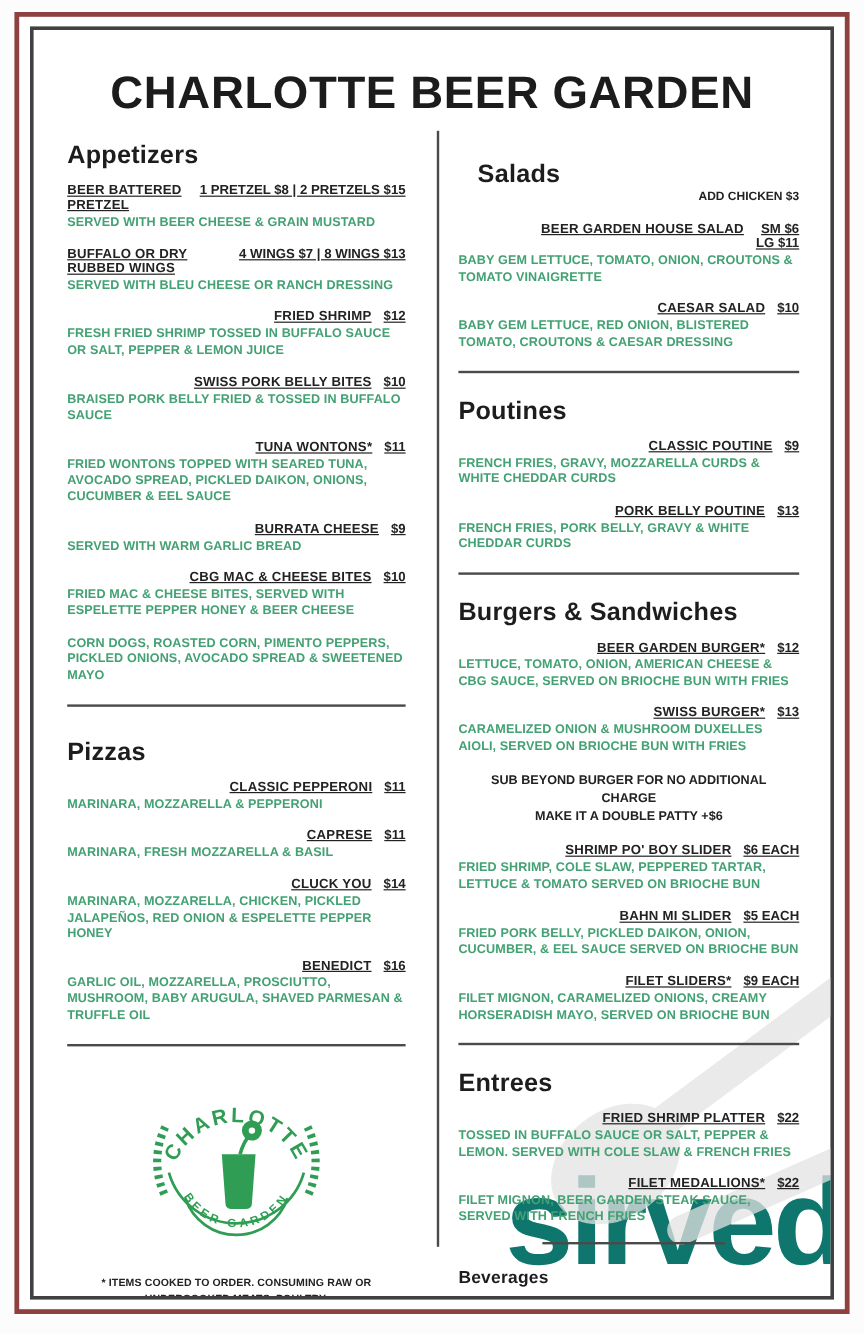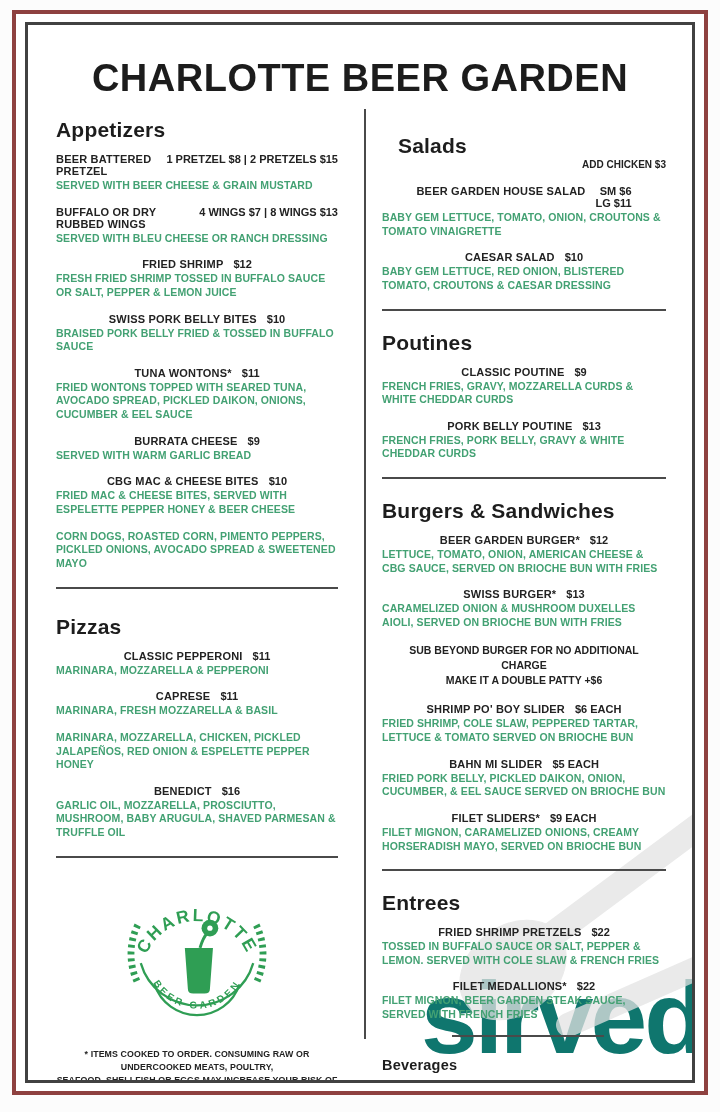--- a/index.html
+++ b/index.html
@@ -26,7 +26,7 @@
   .sec-note { font-size:10px; font-weight:700; padding-bottom:4px; }
 
   .item { margin-bottom:13px; }
-  .row { display:flex; justify-content:center; gap:10px; }
+  .row { display:flex; justify-content:flex-end; gap:10px;text-decoration:underline; }
   .iname { font-size:11px; font-weight:700; letter-spacing:.2px; }
   .iprice { font-size:11px; font-weight:700; text-align:right; white-space:pre-line; flex-shrink:0; }
   .idesc { color:#43a173; font-size:10.5px; font-weight:700; line-height:1.3; margin-top:2px; letter-spacing:.1px; }

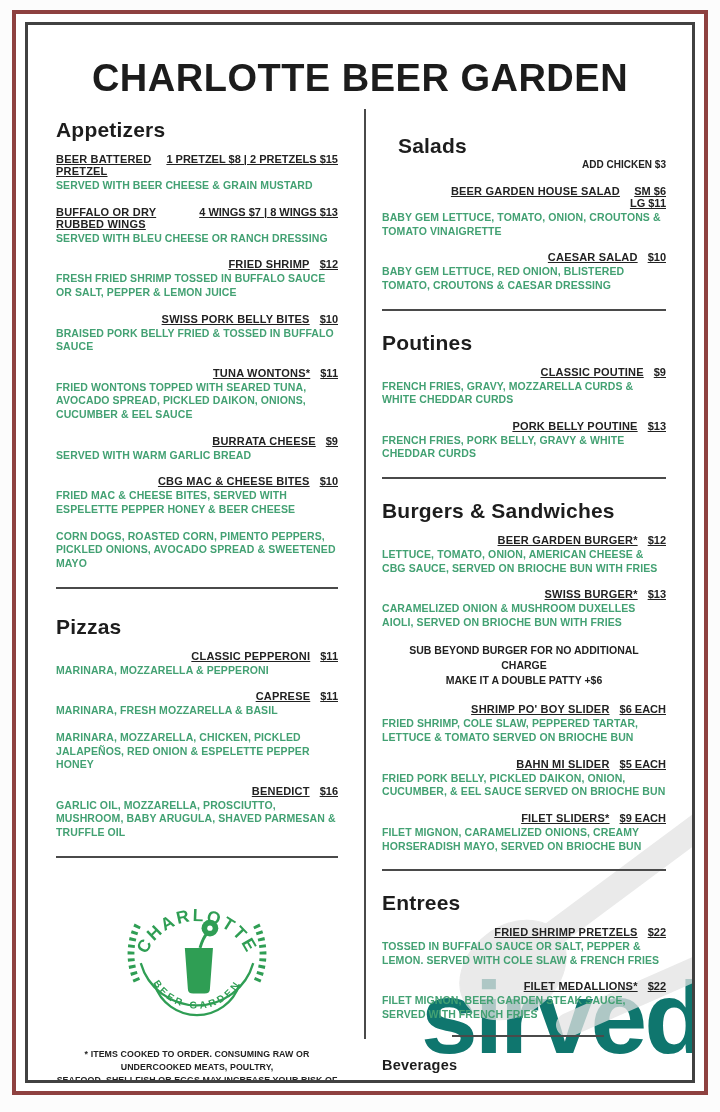--- a/index.html
+++ b/index.html
@@ -161,6 +161,10 @@
                   </div>
 
                   <div class="item">
+                    <div class="row">
+                      <span class="iname">CLUCK YOU</span>
+                      <span class="iprice">$14</span>
+                    </div>
                     <div class="idesc">MARINARA, MOZZARELLA, CHICKEN, PICKLED JALAPEÑOS, RED ONION &amp; ESPELETTE PEPPER HONEY</div>
                   </div>
 

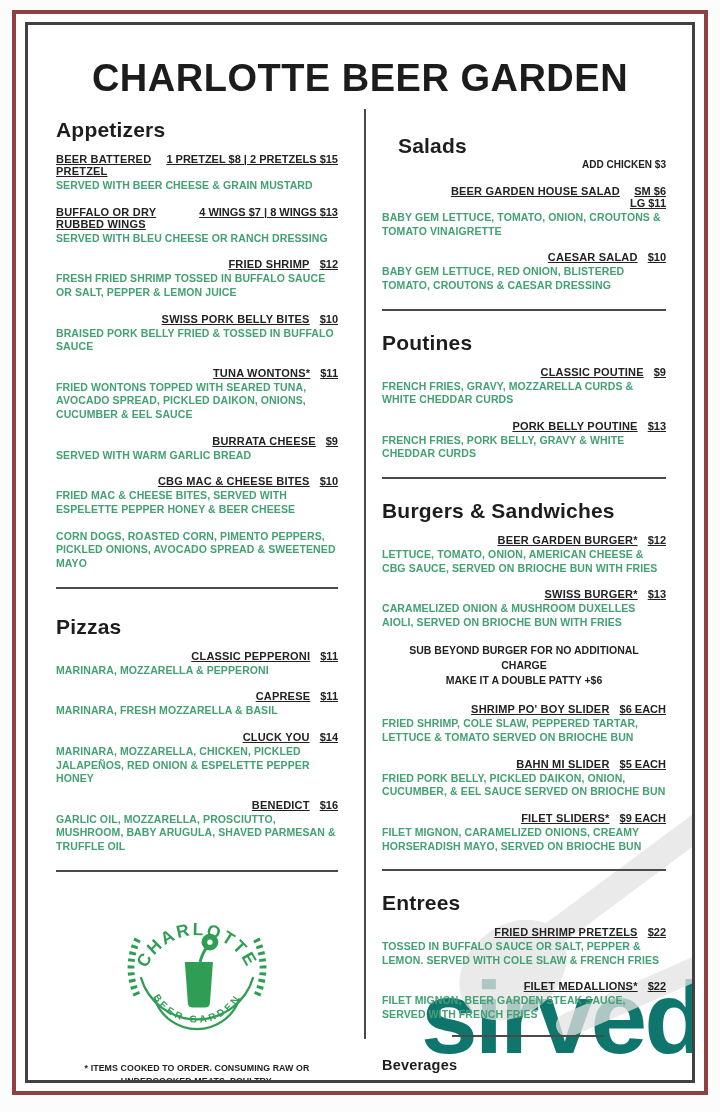--- a/index.html
+++ b/index.html
@@ -322,7 +322,7 @@
 
                   <div class="item">
                     <div class="row">
-                      <span class="iname">FRIED SHRIMP PRETZELS</span>
+                      <span class="iname">FRIED SHRIMP PLATTER</span>
                       <span class="iprice">$22</span>
                     </div>
                     <div class="idesc">TOSSED IN BUFFALO SAUCE OR SALT, PEPPER &amp; LEMON.  SERVED WITH COLE SLAW &amp; FRENCH FRIES</div>

